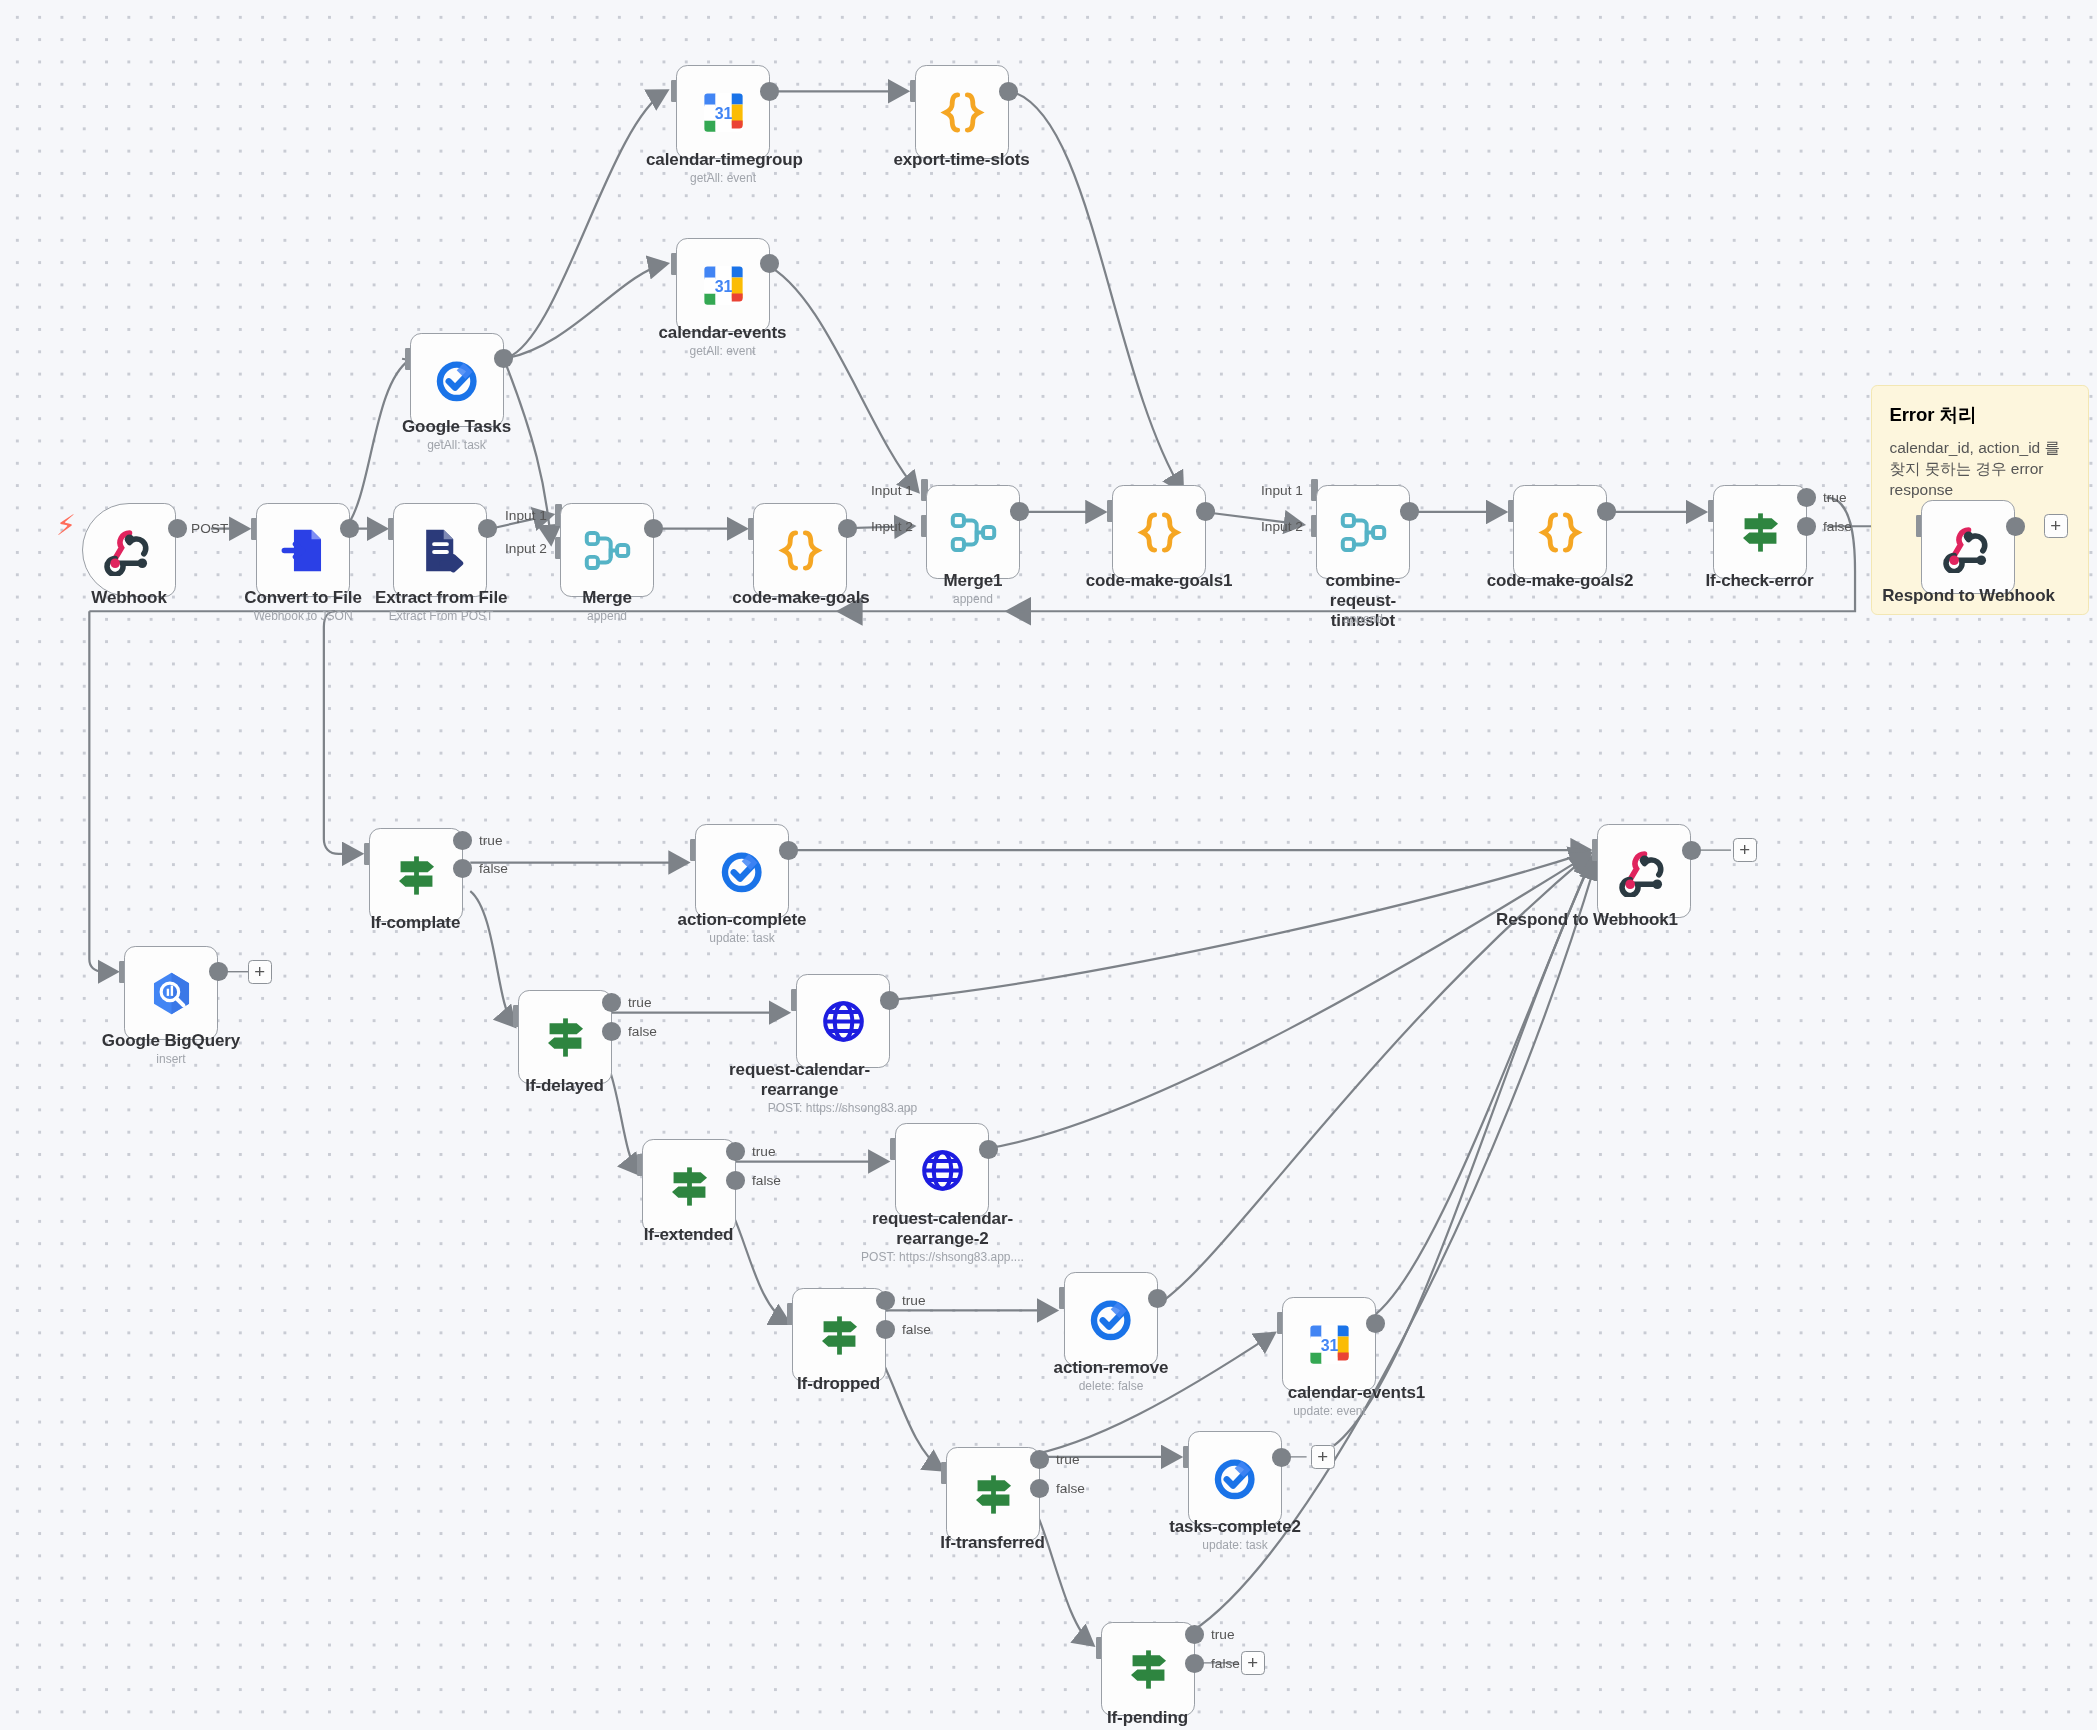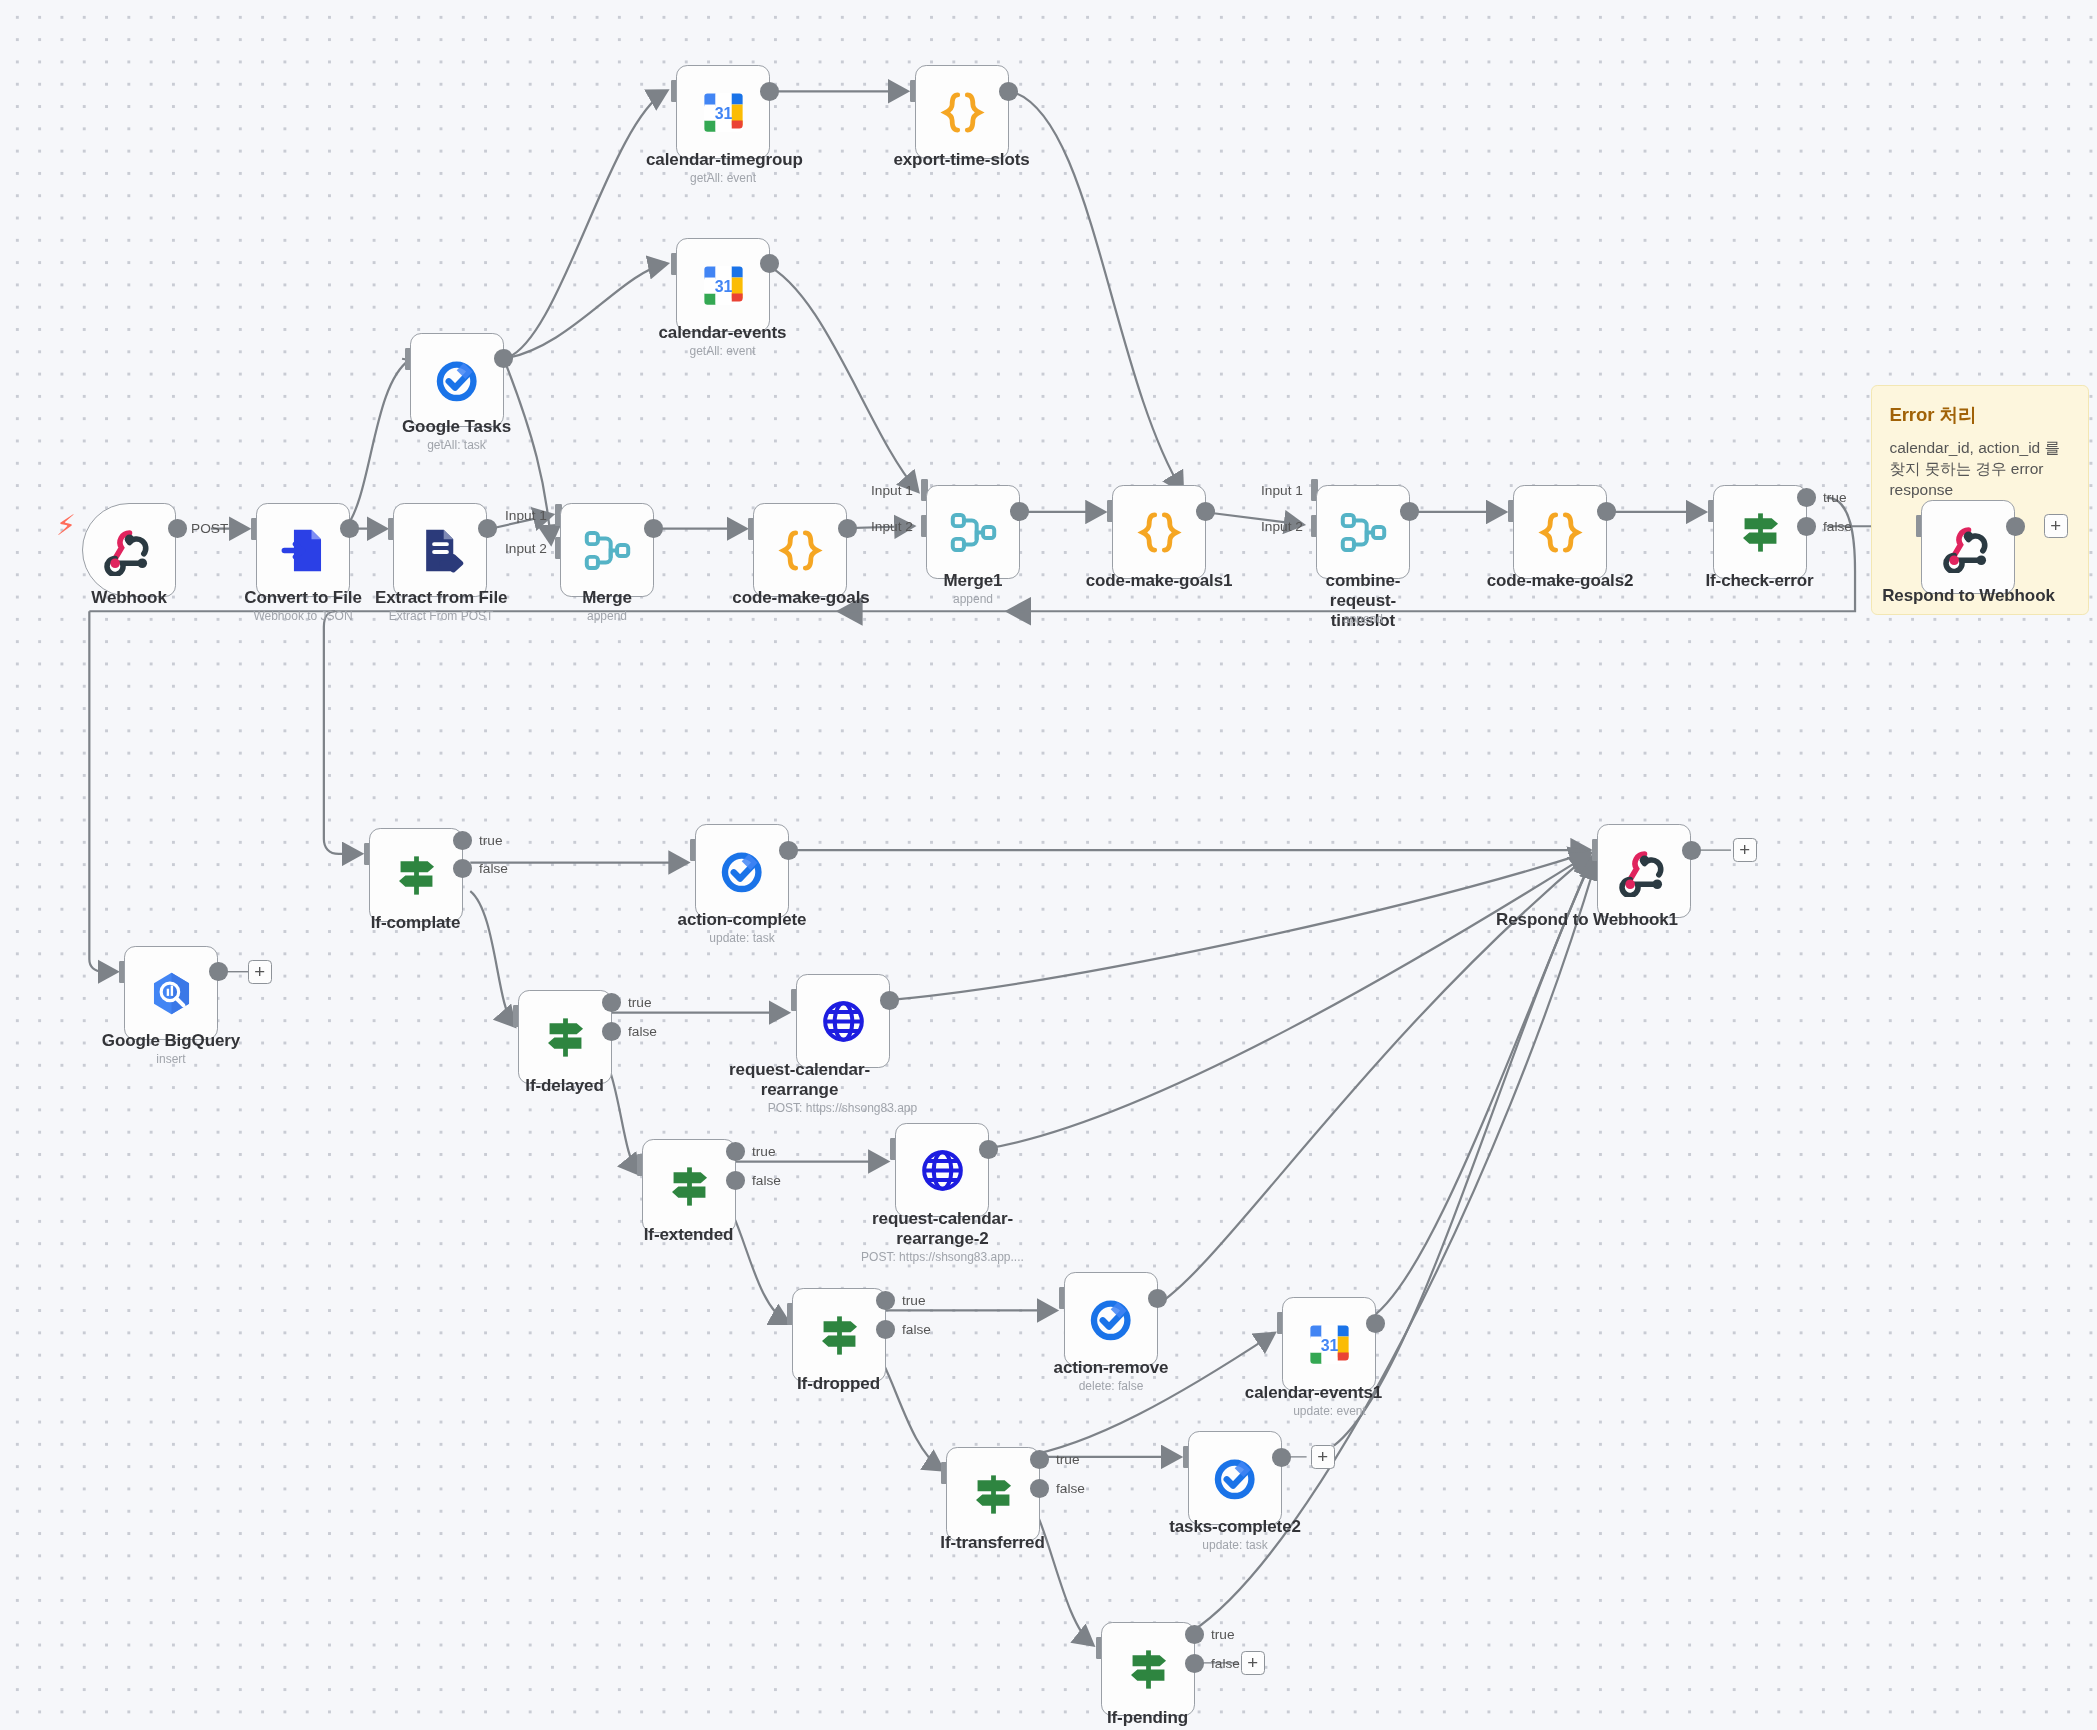--- a/index.html
+++ b/index.html
@@ -28,7 +28,7 @@
     padding: 16px 17.4px;
   }
   .sticky-title {
-    font-size: 18.6px; font-weight: 700; color: #a16207;
+    font-size: 18.6px; font-weight: 700; color: #000000;
     margin: 0 0 10px 0; letter-spacing: -0.1px;
   }
   .sticky-body {

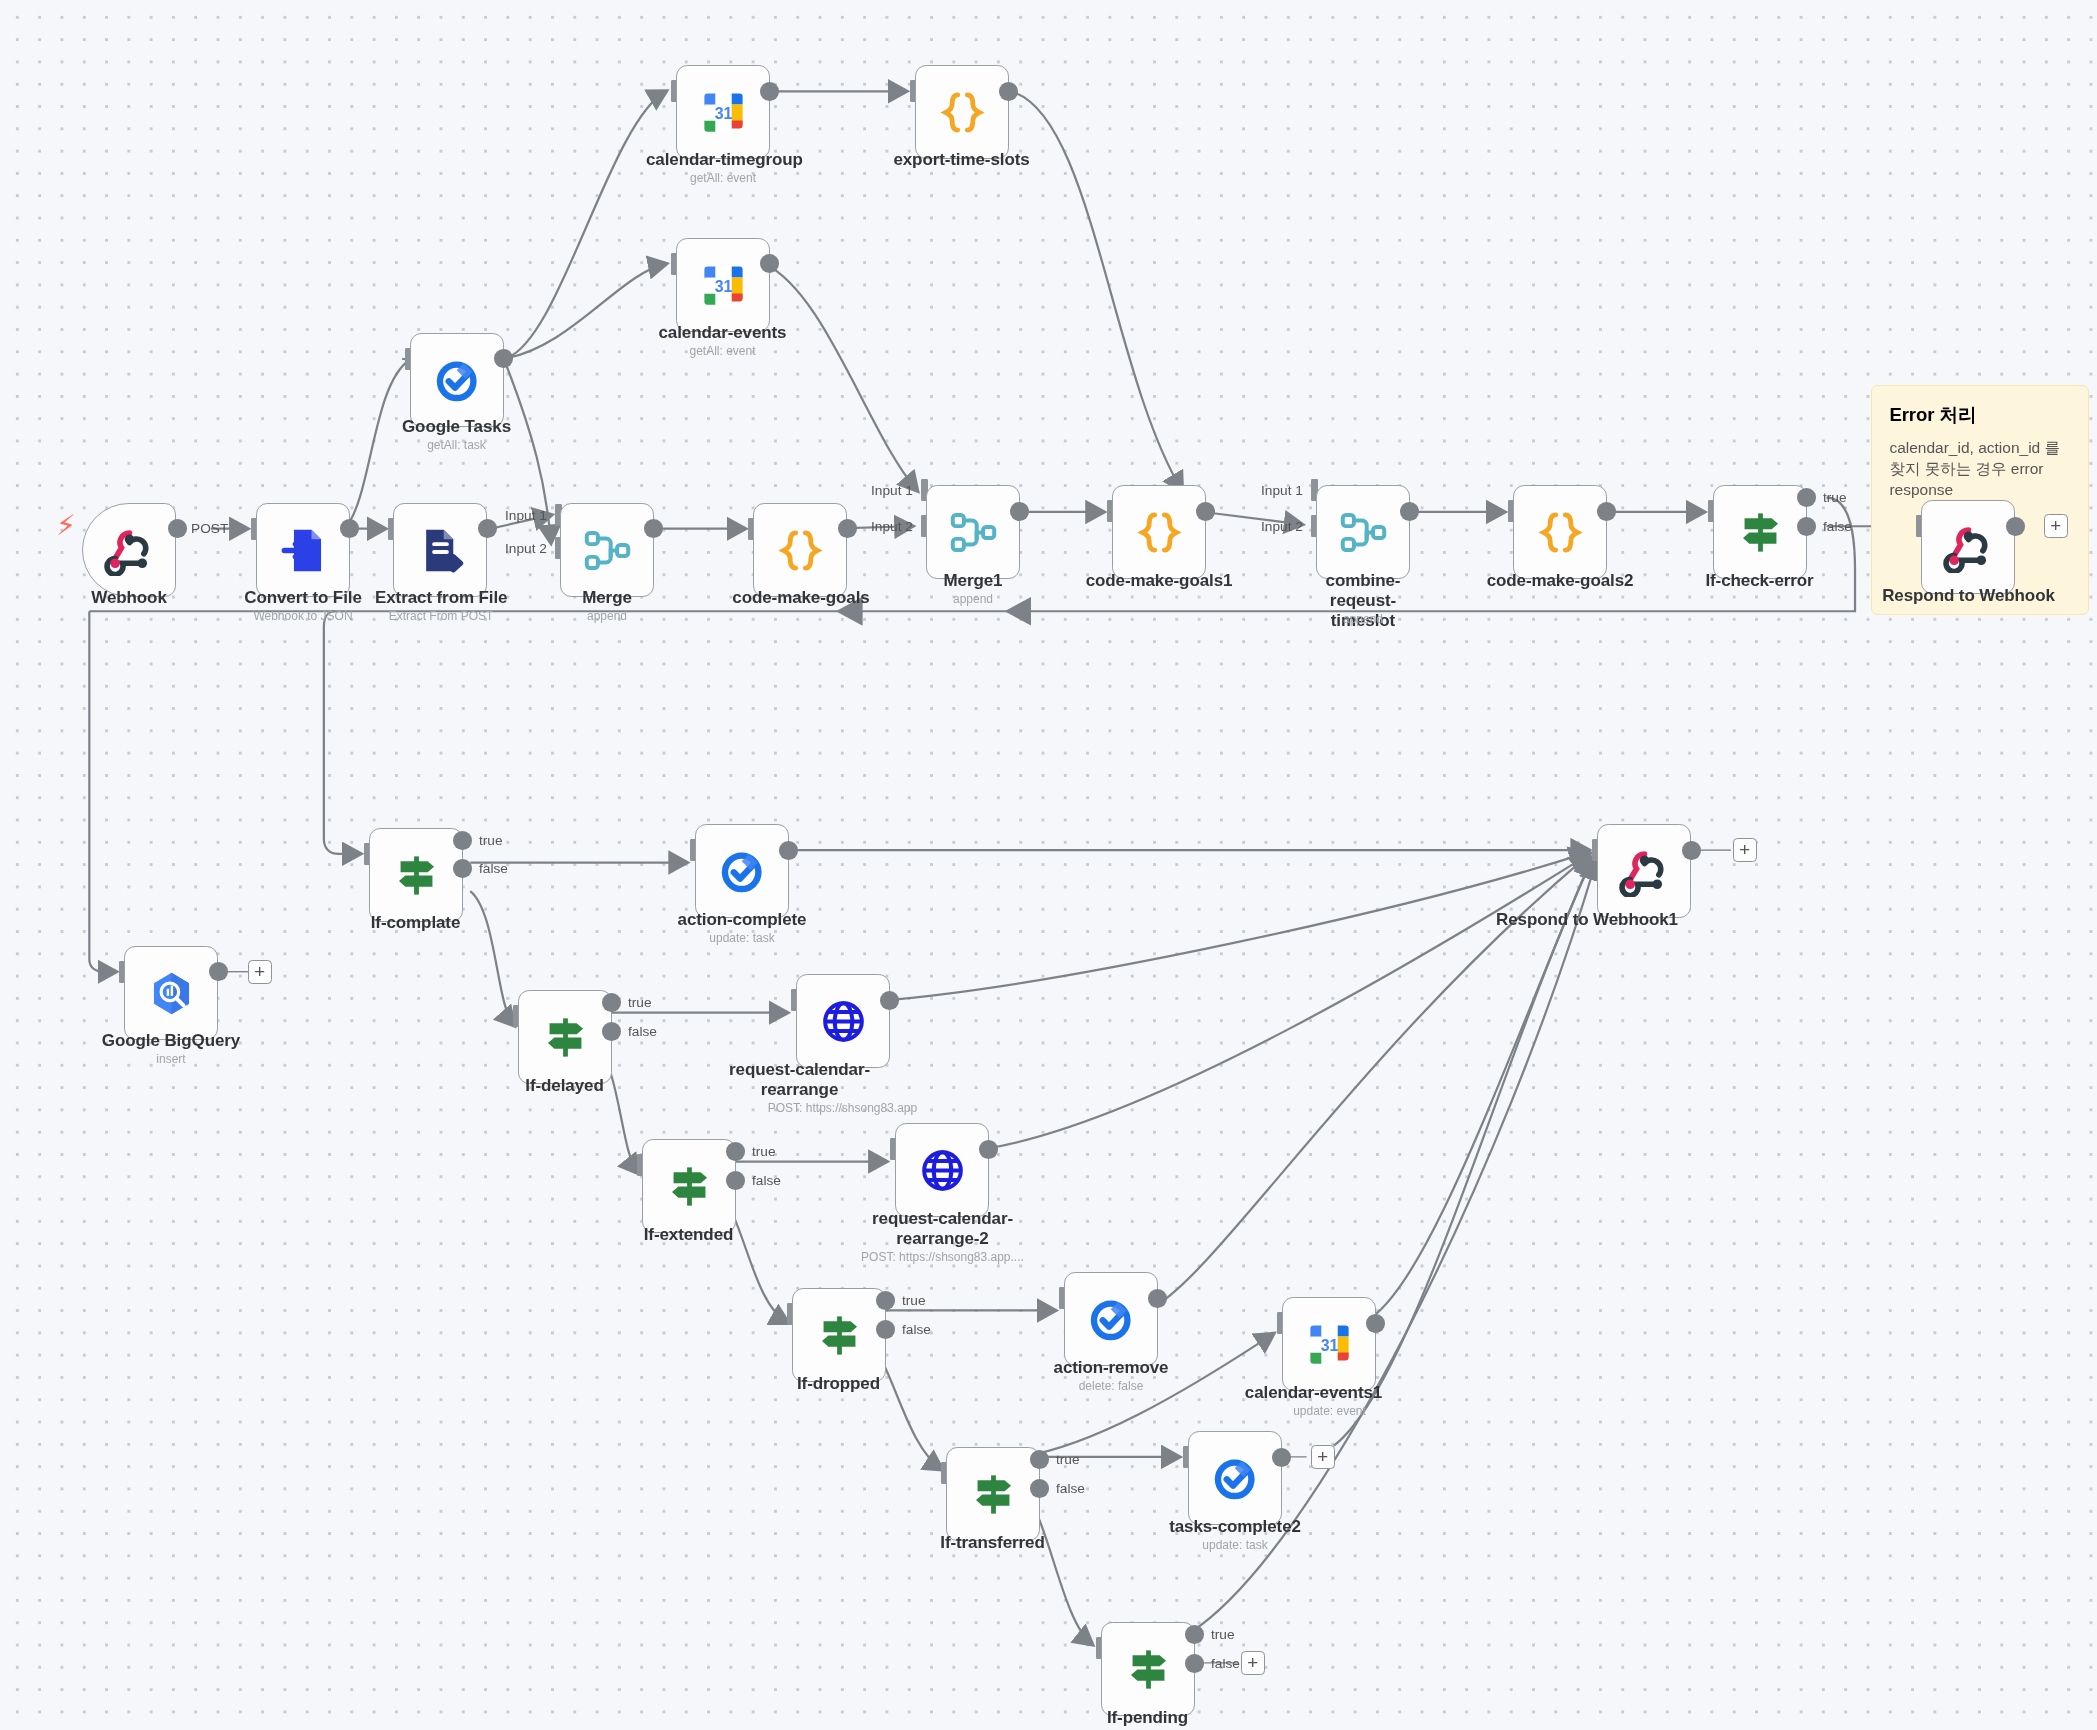--- a/index.html
+++ b/index.html
@@ -564,7 +564,7 @@
     </svg>
   </div>
   <div class="out-dot" style="left:1366px; top:1314px;"></div>
-  <div class="nlabel" style="left:1239px; top:1383px; width:149px;">calendar-events1</div>
+  <div class="nlabel" style="left:1282px; top:1383px; width:149px;">calendar-events1</div>
   <div class="nsub" style="left:1255px; top:1404px; width:149px;">update: event</div>
 
   <div class="in-port" style="left:941px; top:1462px;"></div>

